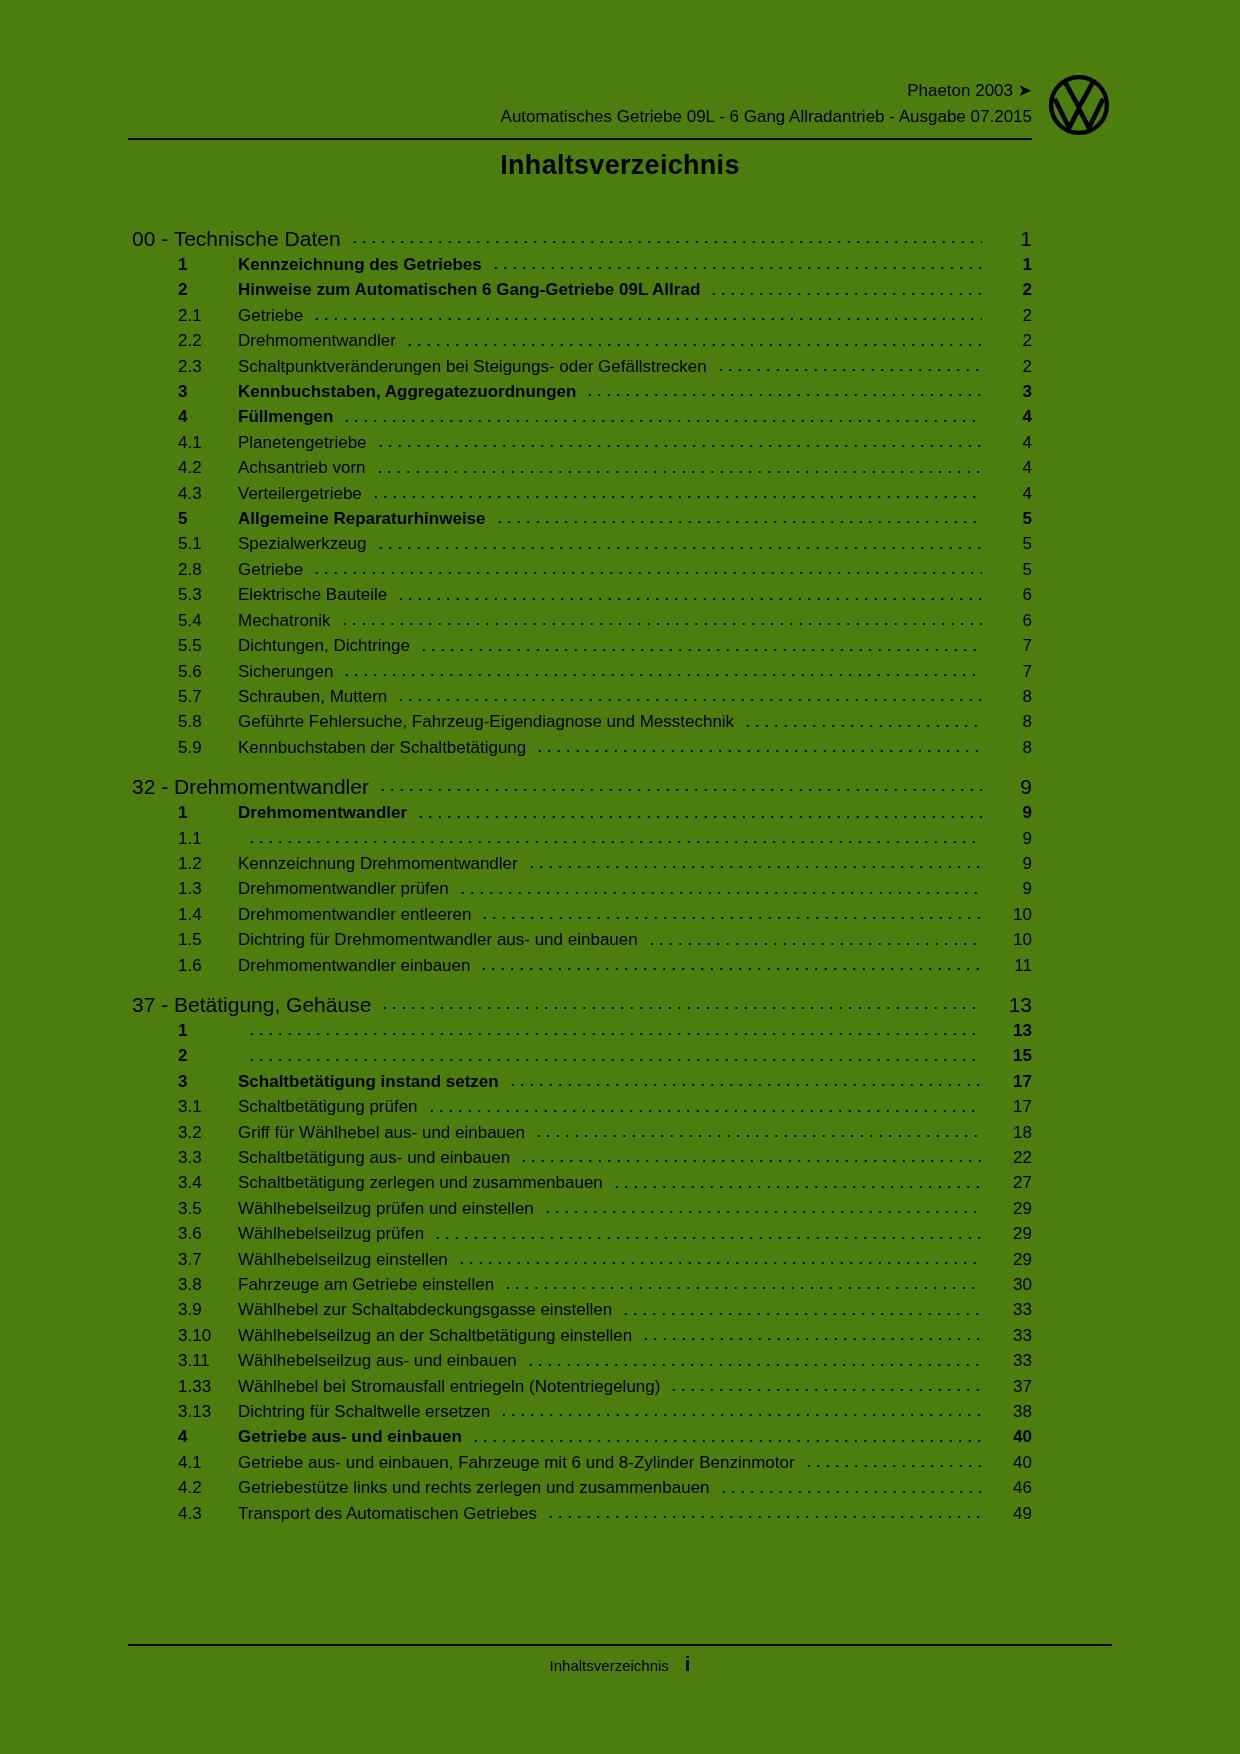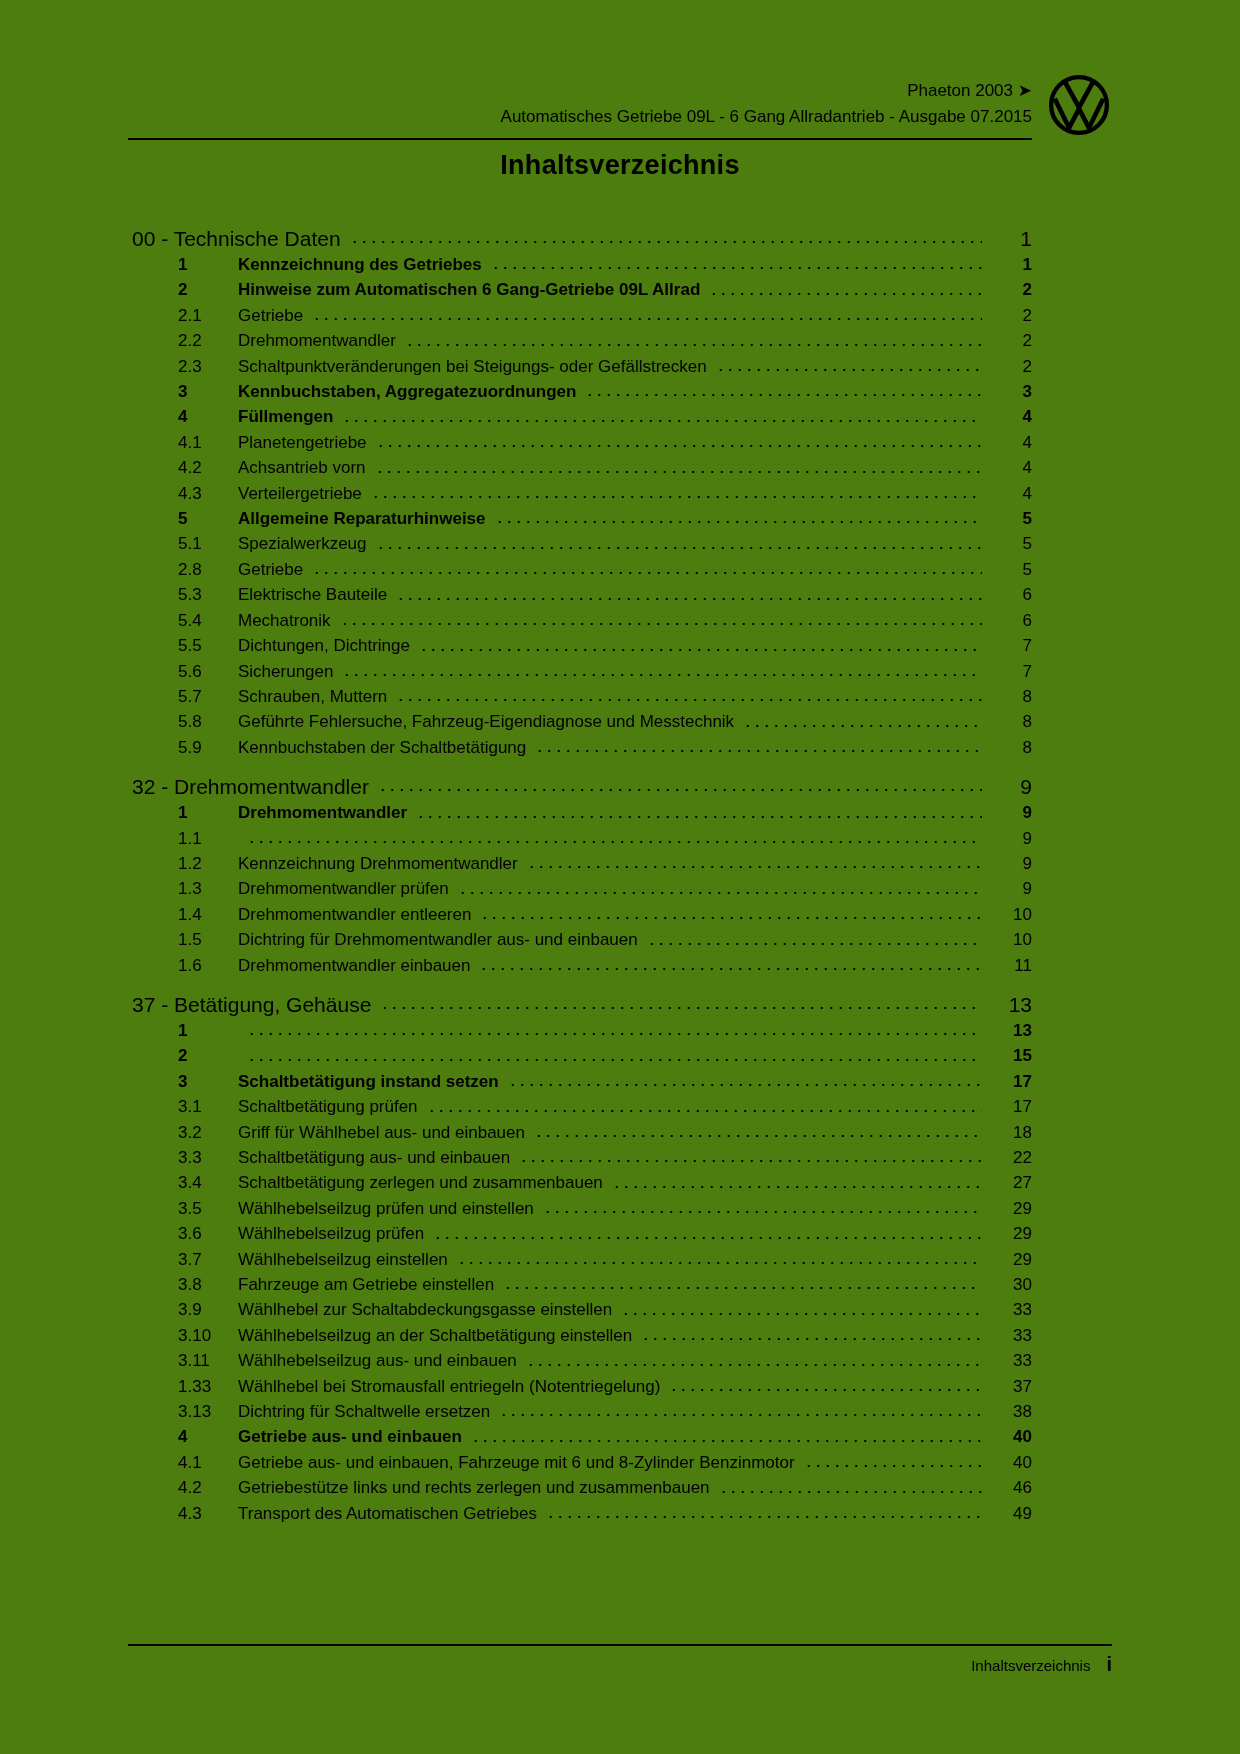--- a/index.html
+++ b/index.html
@@ -99,7 +99,7 @@
     top: 1652px;
     left: 128px;
     width: 984px;
-    text-align: right;
+    text-align: center;
     font-size: 15px;
     line-height: 24px;
   }

